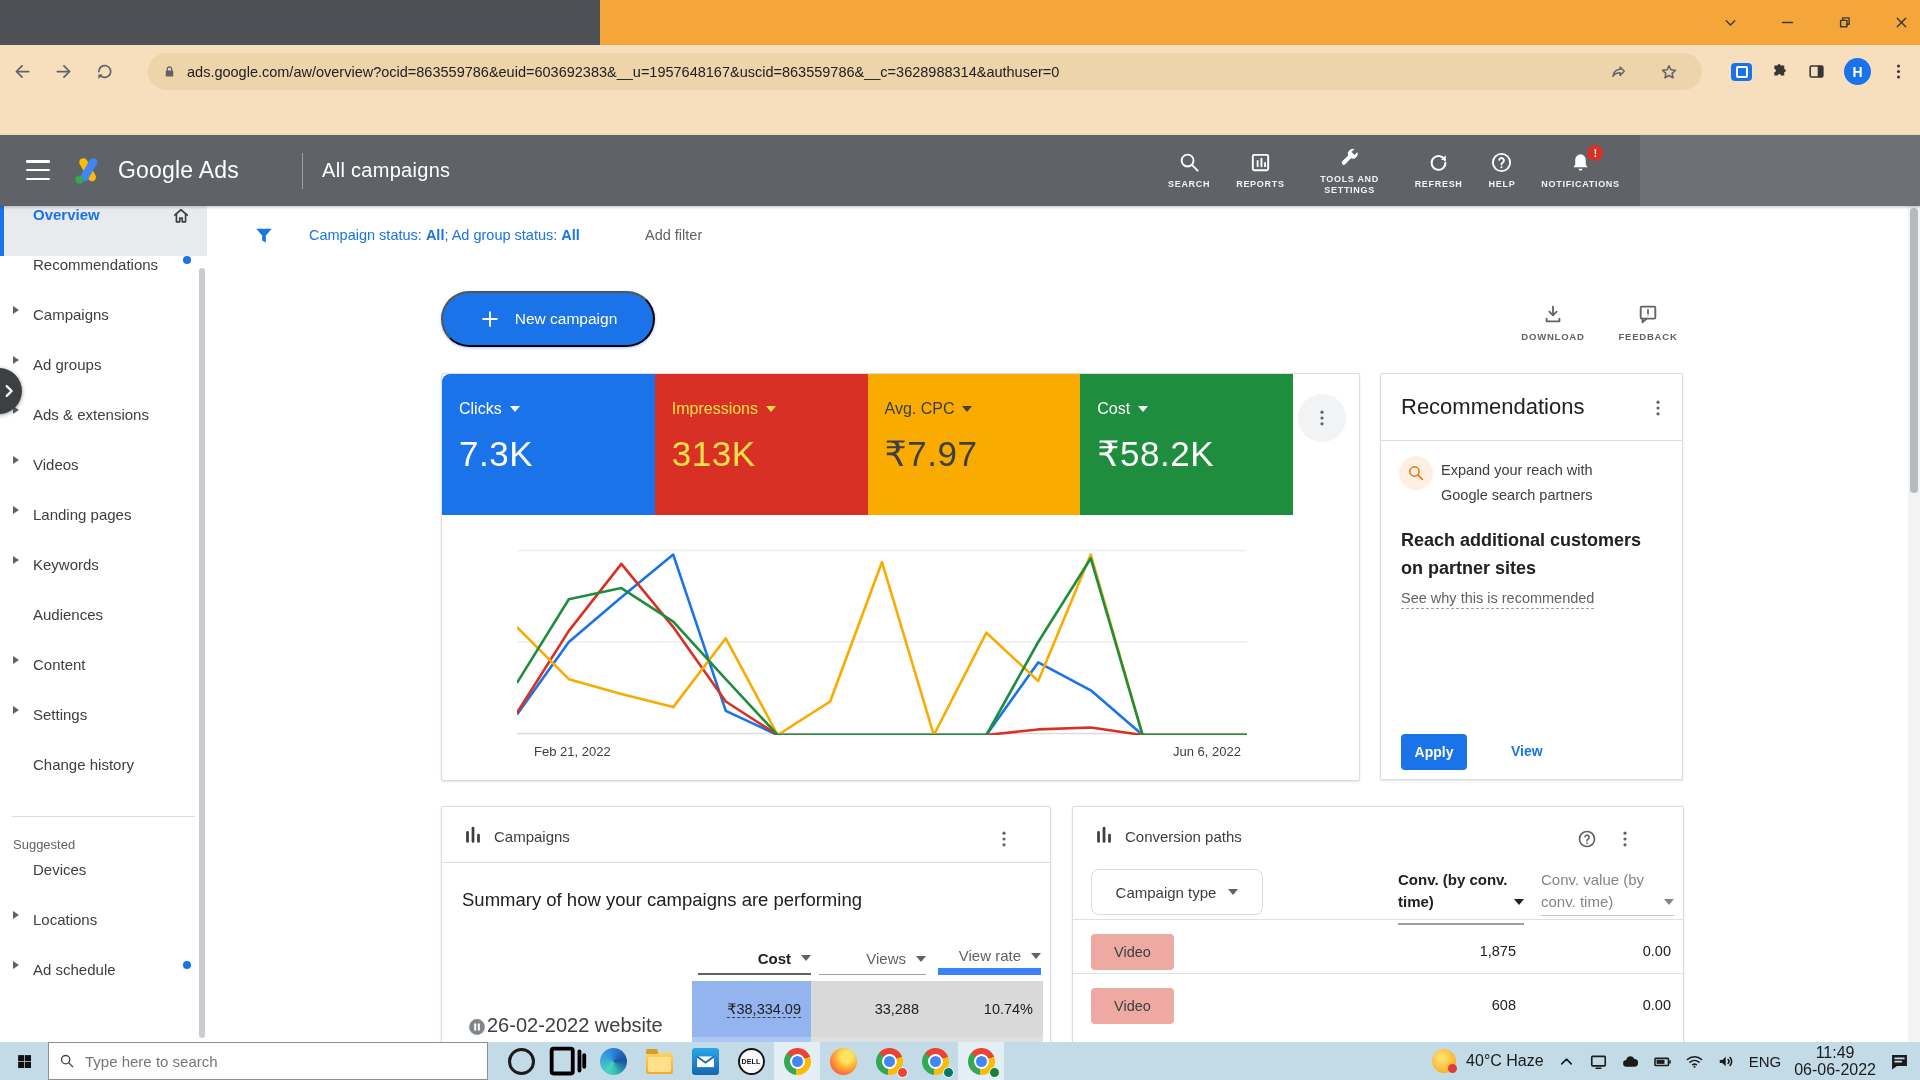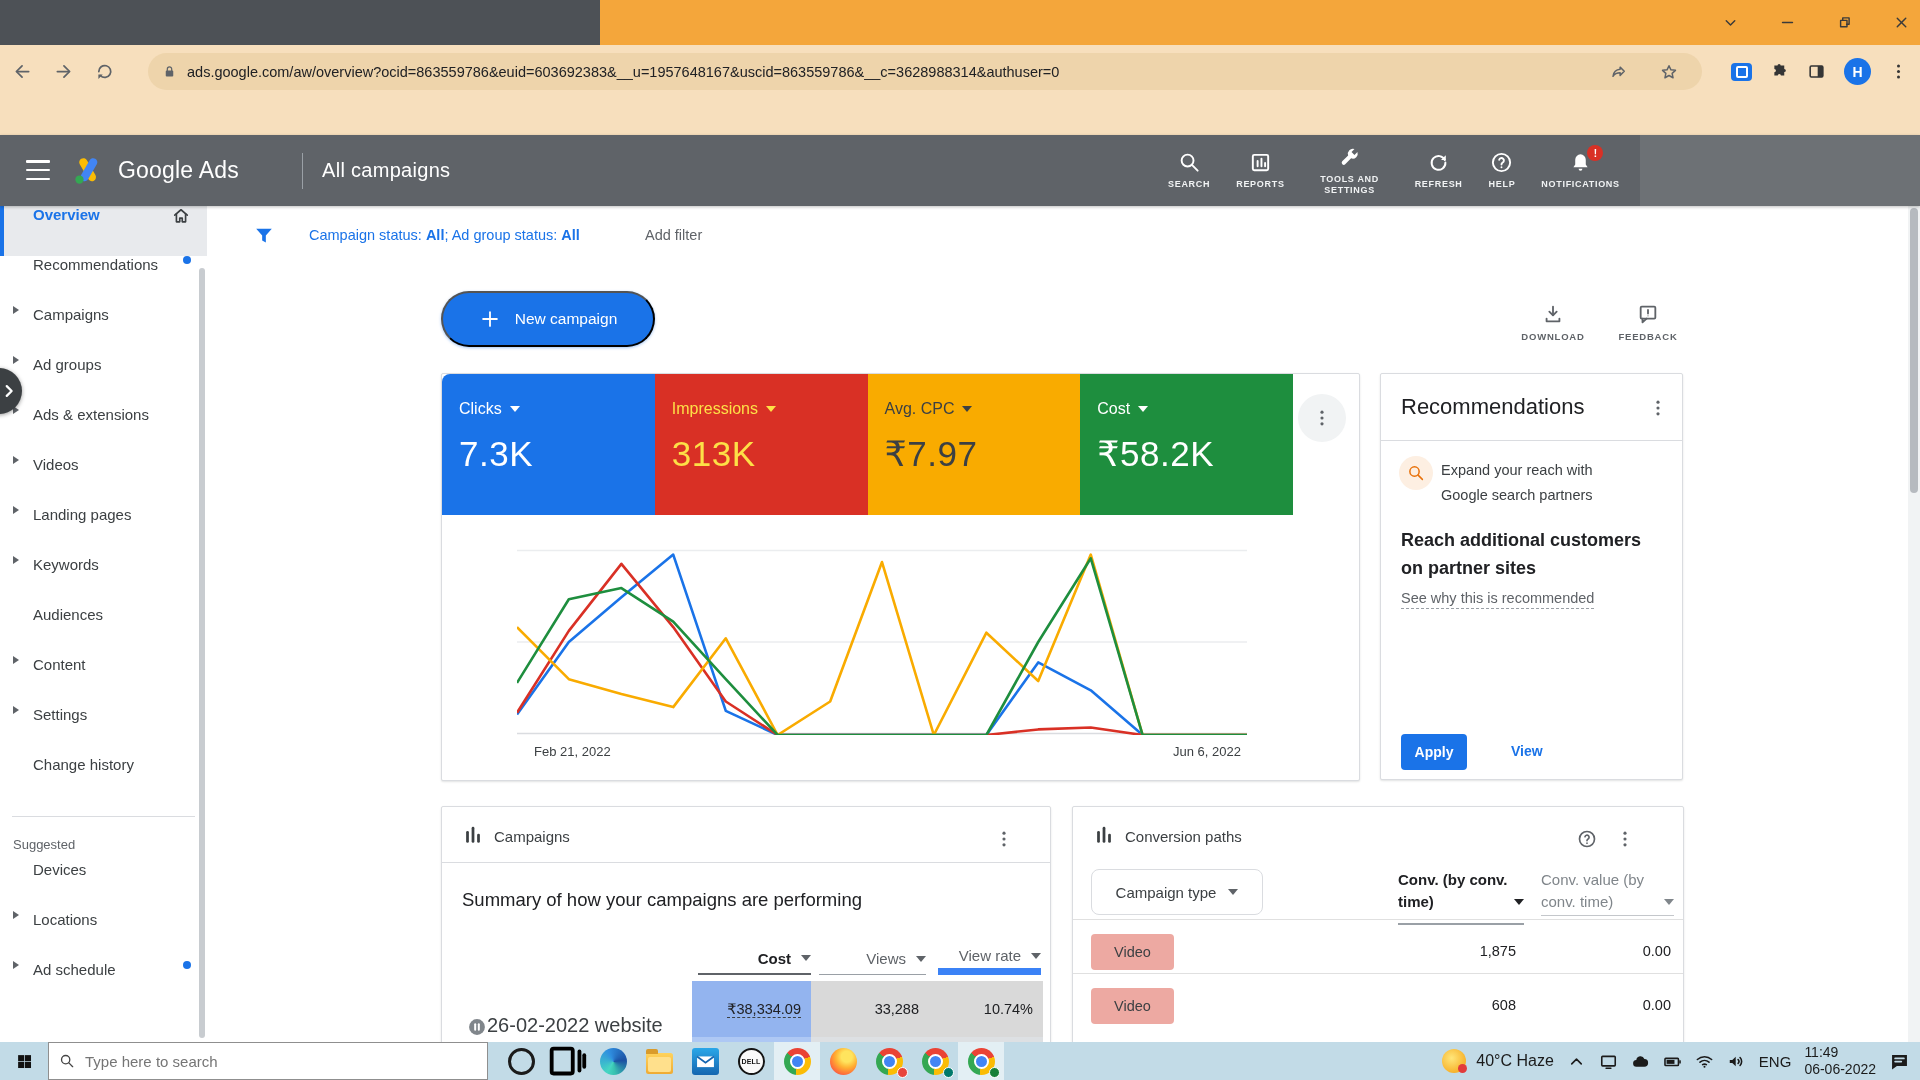--- a/index.html
+++ b/index.html
@@ -150,7 +150,7 @@
   #weather span{font-size:16px}
   .tray-ic{width:19px;height:19px;color:#1b1b1b;cursor:pointer}
   #tb-lang{font-size:15px;cursor:pointer}
-  #tb-clock{font-size:14px;line-height:17px;cursor:pointer}
+  #tb-clock{text-align:center;font-size:16px;line-height:17px;cursor:pointer}
   #tb-comment{width:21px;height:21px;color:#1b1b1b;cursor:pointer}
 </style>
 </head>

